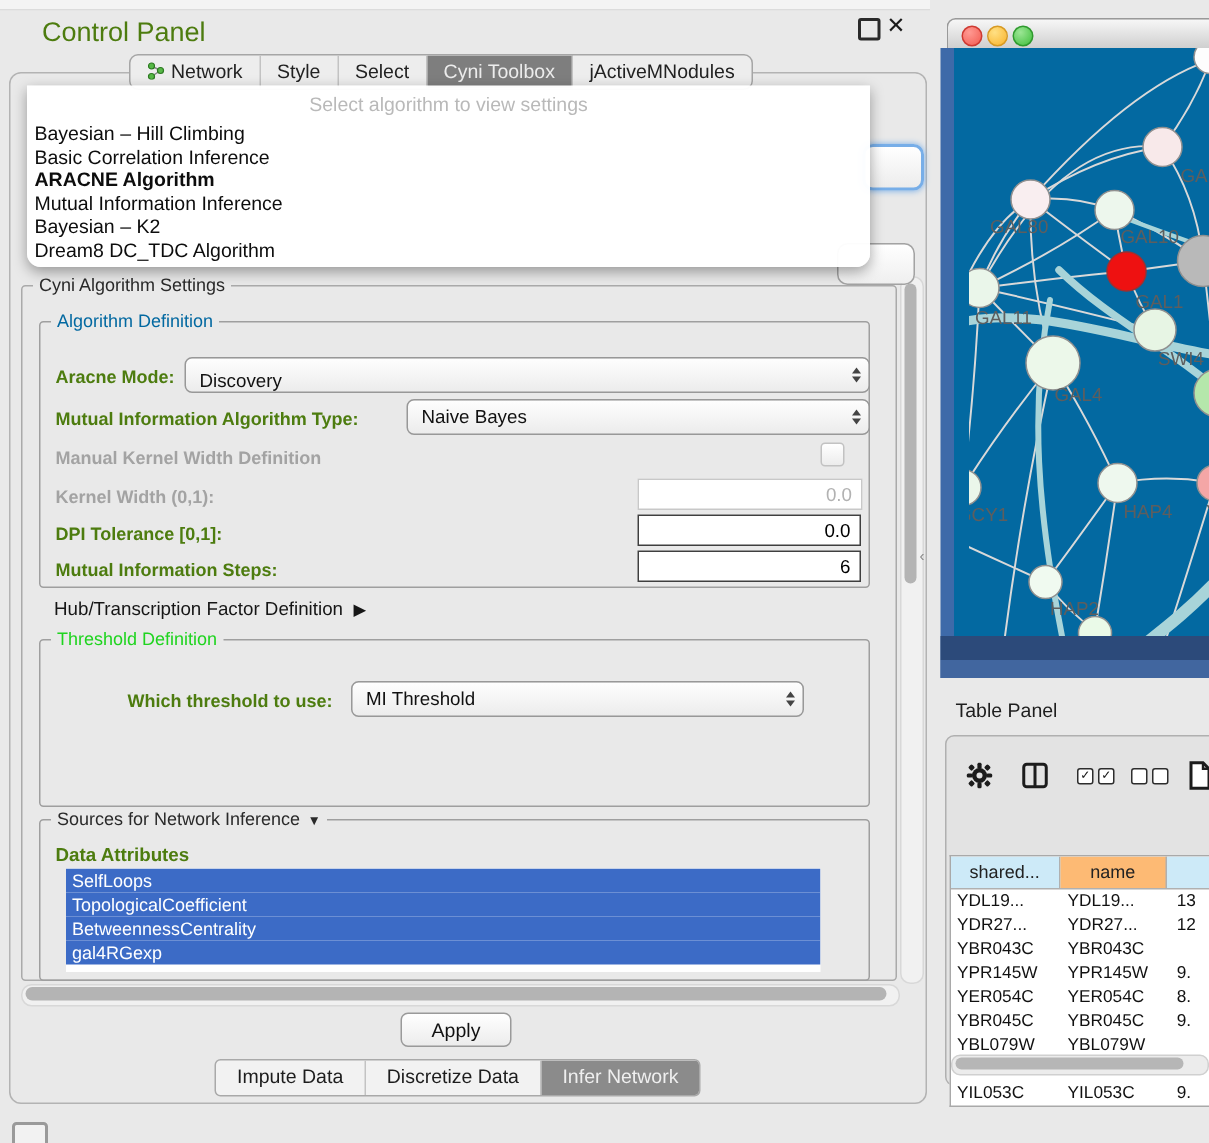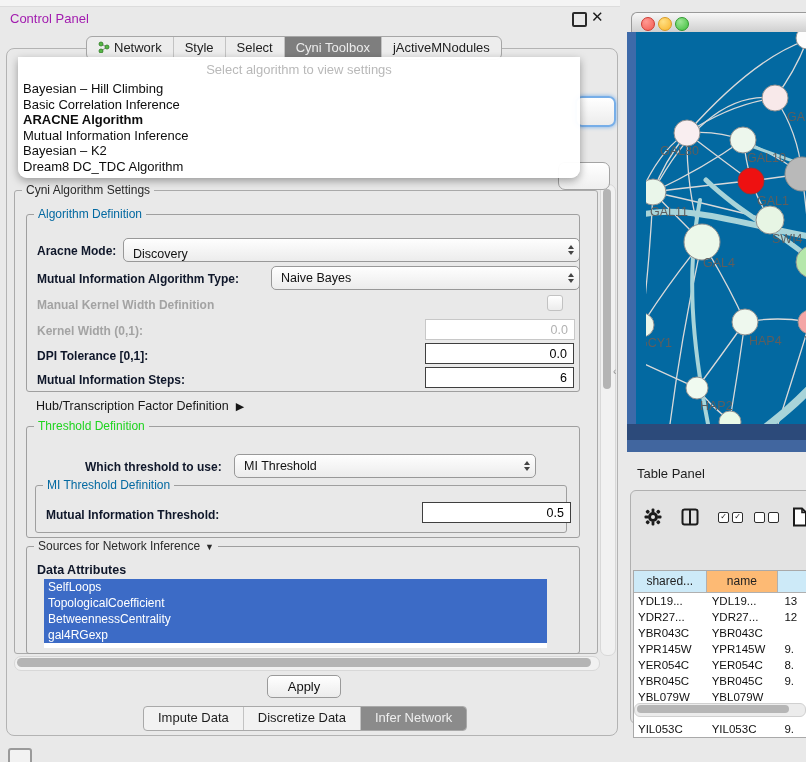--- a/index.html
+++ b/index.html
@@ -9,7 +9,7 @@
 
   
   #cp-topstrip{left:0;top:0;width:620px;height:6px;background:#f4f4f4;border-bottom:1px solid #dcdcdc;}
-  #cp-title{left:10px;top:11px;font-size:13px;color:#a21caf;}
+  #cp-title{left:28px;top:11px;font-size:18px;color:#4d7c0f;}
   #cp-float{left:572px;top:12px;width:11px;height:11px;border:2px solid #2a2a2a;border-radius:2px;background:transparent;}
   #cp-close{left:591px;top:8px;font-size:15px;font-weight:bold;color:#1a1a1a;}
 

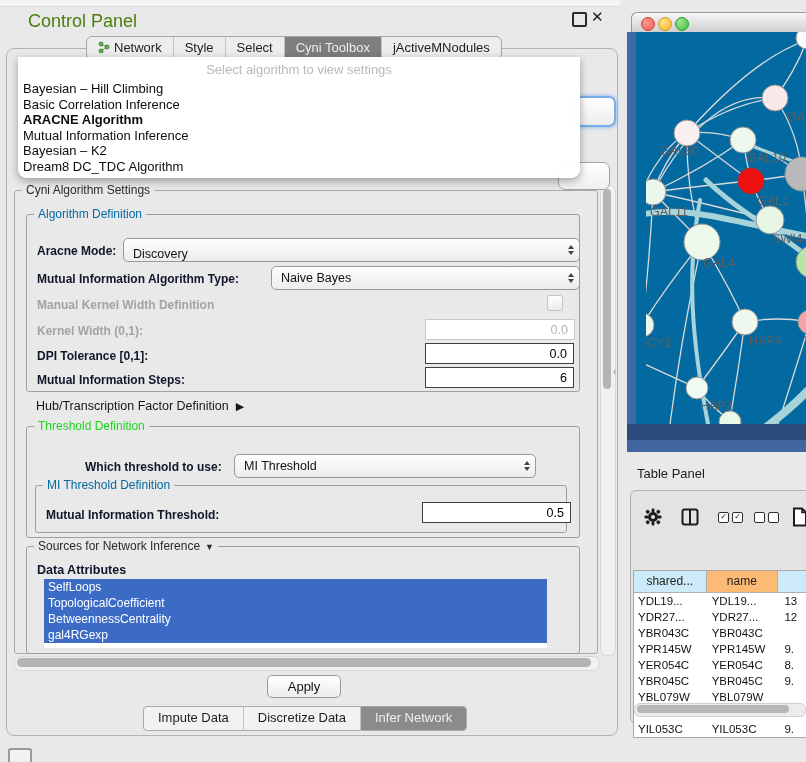--- a/index.html
+++ b/index.html
@@ -47,7 +47,7 @@
   .legend.blue{color:#0369a1;}
   .legend.green{color:#1fd41f;}
 
-  .lbl{position:absolute;font-size:12px;font-weight:bold;color:#0f172a;white-space:nowrap;}
+  .lbl{position:absolute;font-size:12px;font-weight:bold;color:#4d7c0f;white-space:nowrap;}
   .lbl.dis{color:#a3a3a3;}
 
   .combo{position:absolute;background:linear-gradient(#fefefe,#ececec);border:1px solid #989898;border-radius:5px;

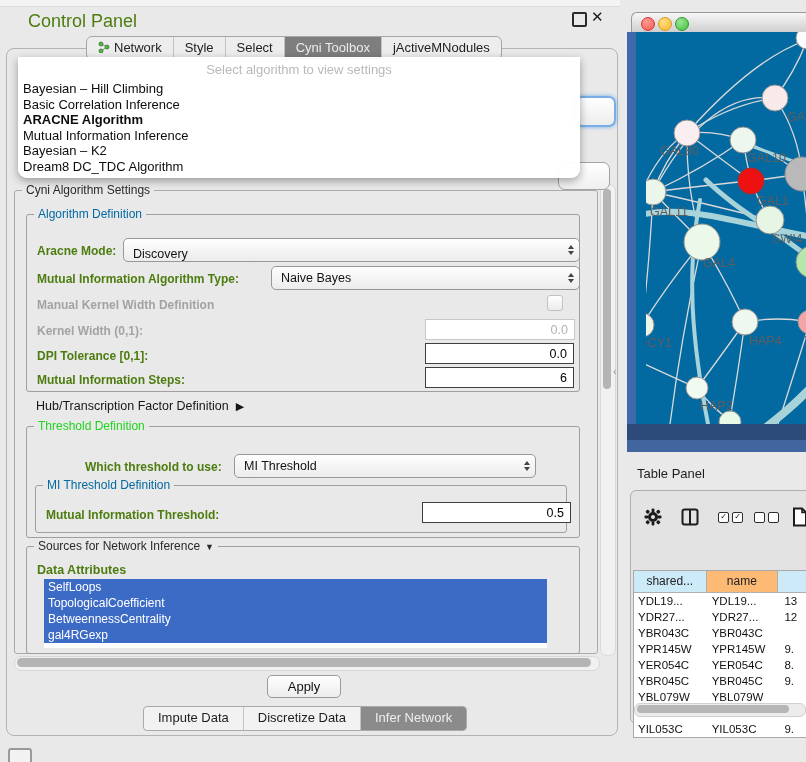--- a/index.html
+++ b/index.html
@@ -220,11 +220,6 @@
       </span>
   </div>
 
-  <div class="fs" style="left:8px;top:58px;width:530px;height:46px;">
-    <span class="legend blue">MI Threshold Definition</span>
-    <span class="lbl" style="left:10px;top:22px;">Mutual Information Threshold:</span>
-    <div class="field en" style="left:386px;top:16px;width:141px;height:19px;">0.5</div>
-  </div>
 </div>
 
 <div class="fs" style="left:26px;top:546px;width:552px;height:106px;">

